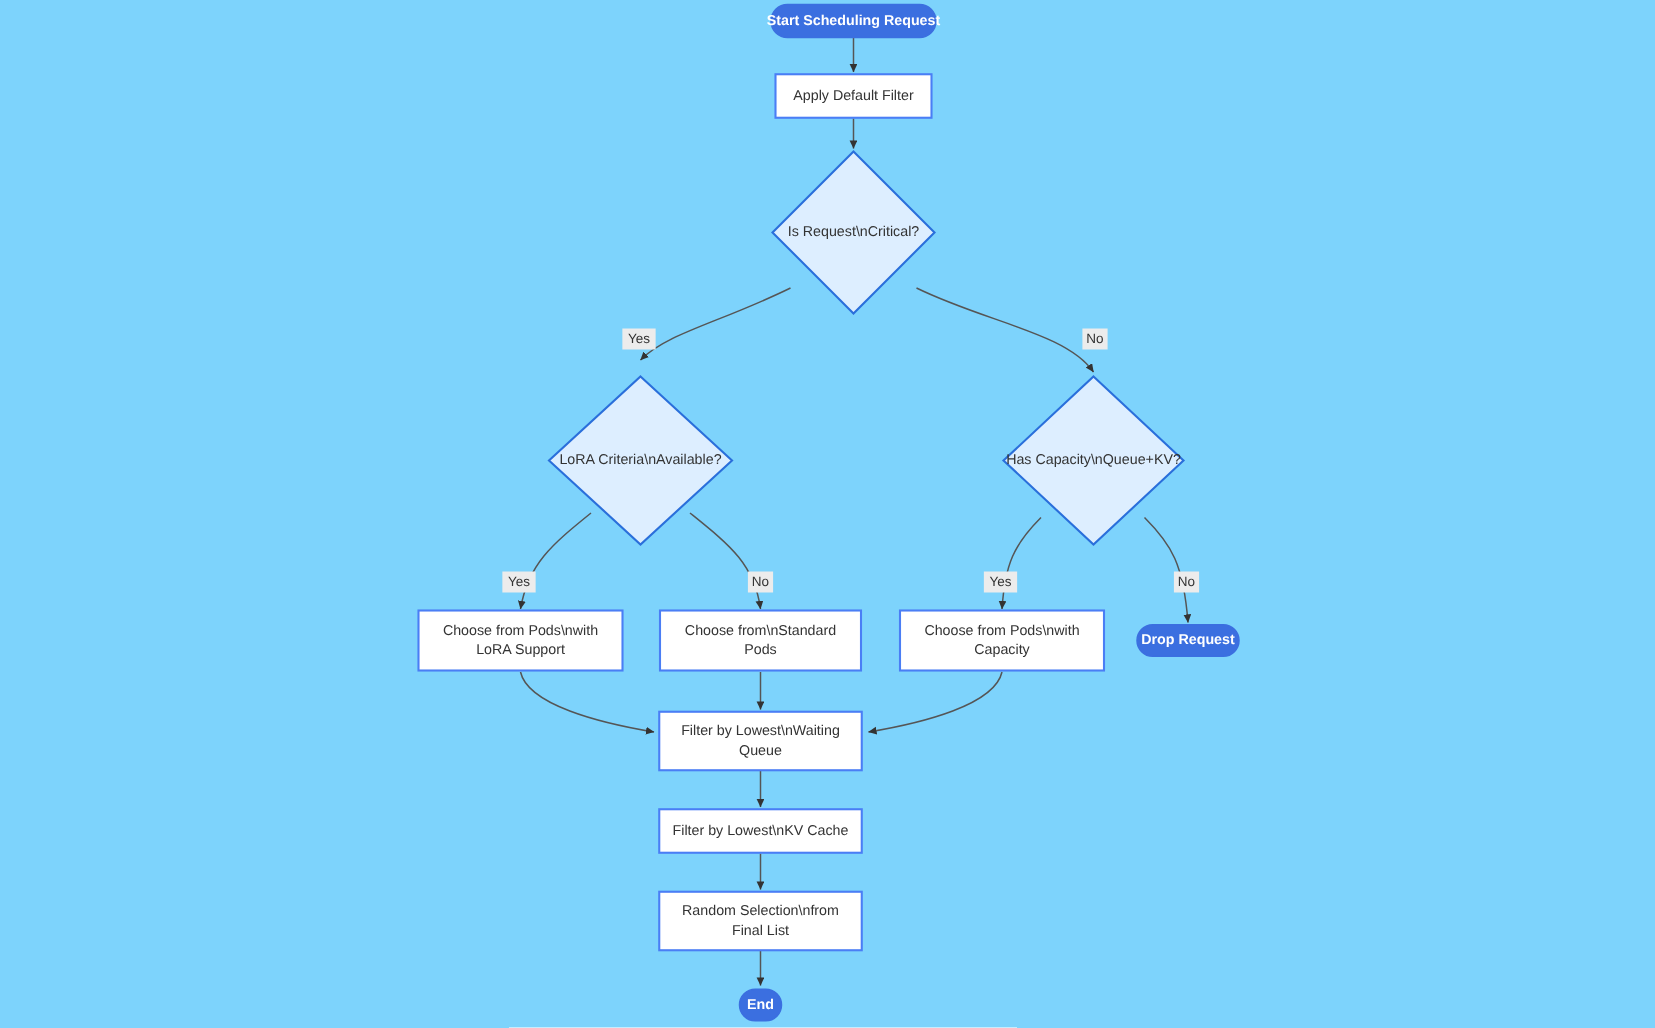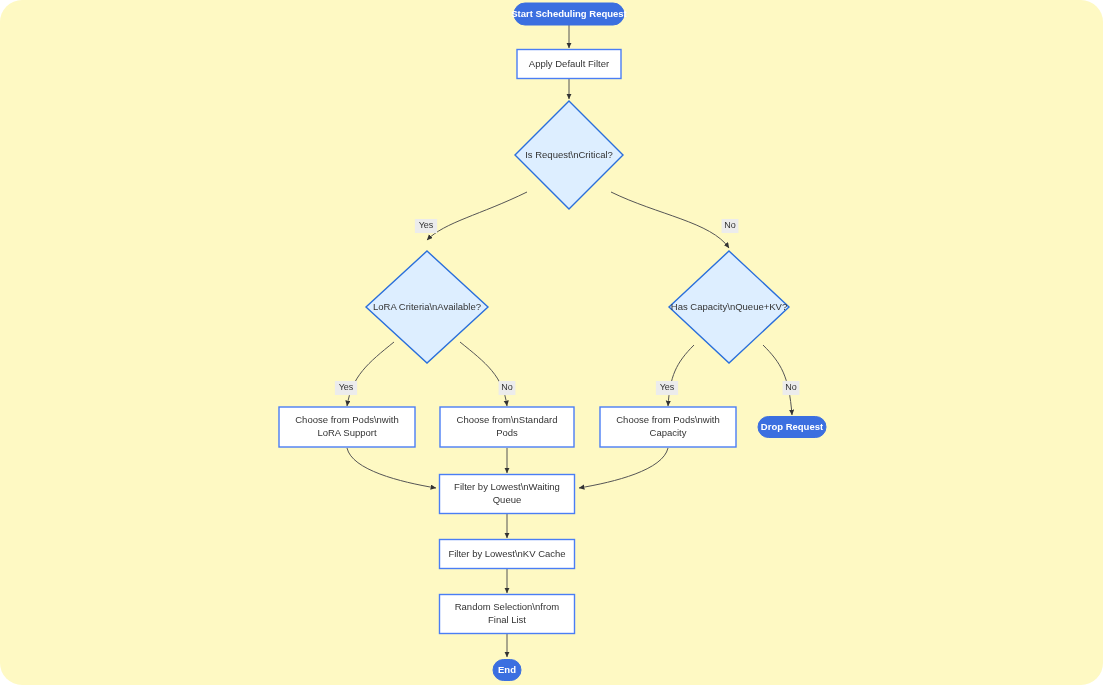--- a/index.html
+++ b/index.html
@@ -17,8 +17,7 @@
     position: relative;
     width: 1103px;
     height: 685px;
-    background: #fef9c3;
-    border-radius: 22px;
+    background: #7dd3fc;
   }
   svg.flow-svg {
     position: absolute;

